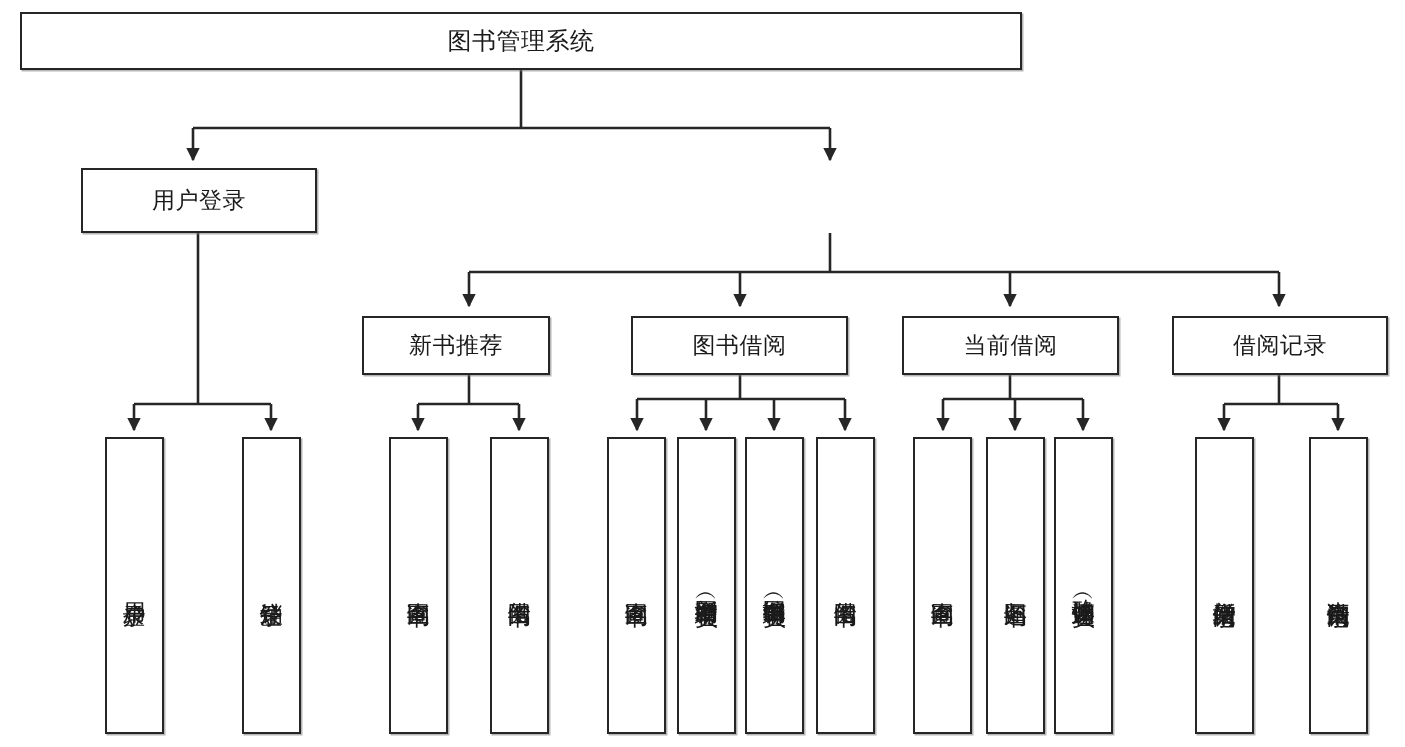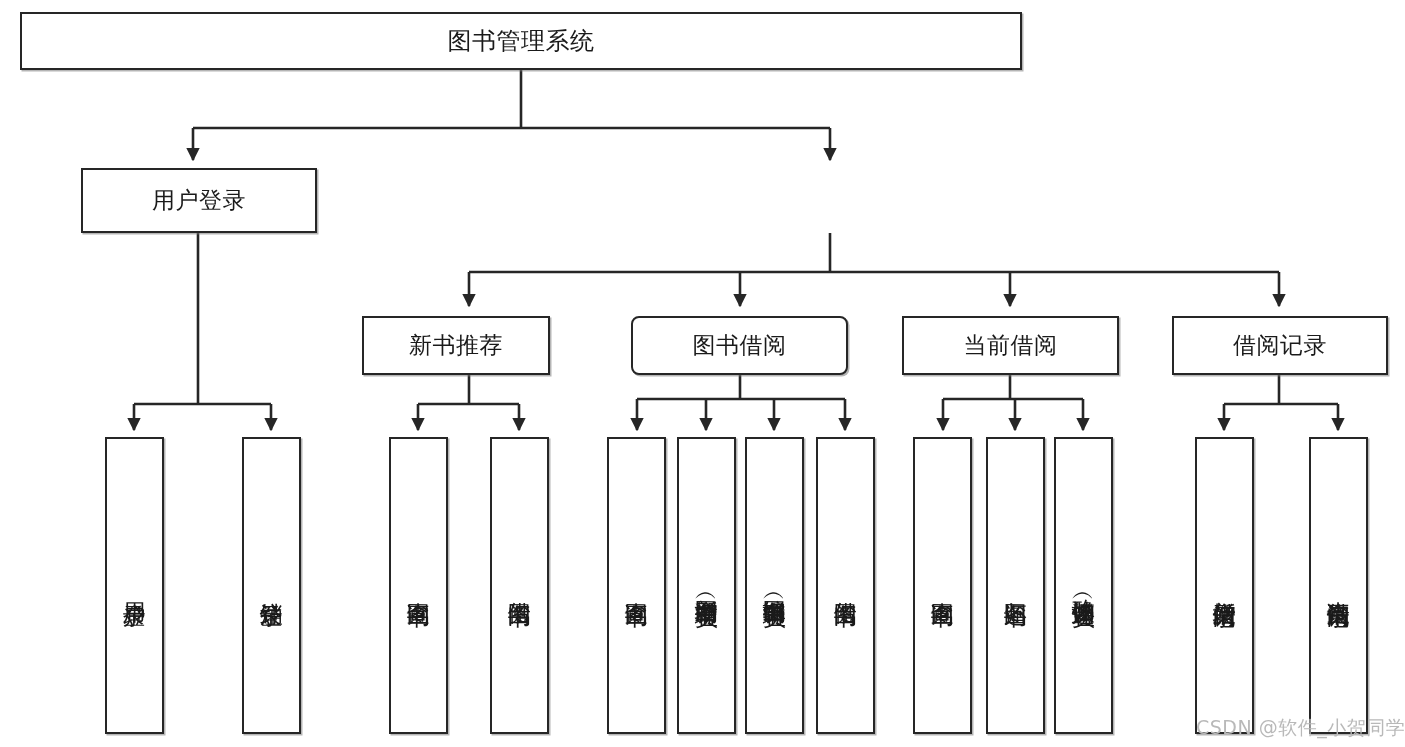--- a/index.html
+++ b/index.html
@@ -139,7 +139,7 @@
   <div class="node horiz" style="left:362px; top:316px; width:188px; height:59px;">
     <span class="label">新书推荐</span>
   </div>
-  <div class="node horiz" style="left:631px; top:316px; width:217px; height:59px;border-radius:8px;">
+  <div class="node horiz" style="left:631px; top:316px; width:217px; height:59px;">
     <span class="label">图书借阅</span>
   </div>
   <div class="node horiz" style="left:1172px; top:316px; width:216px; height:59px;">

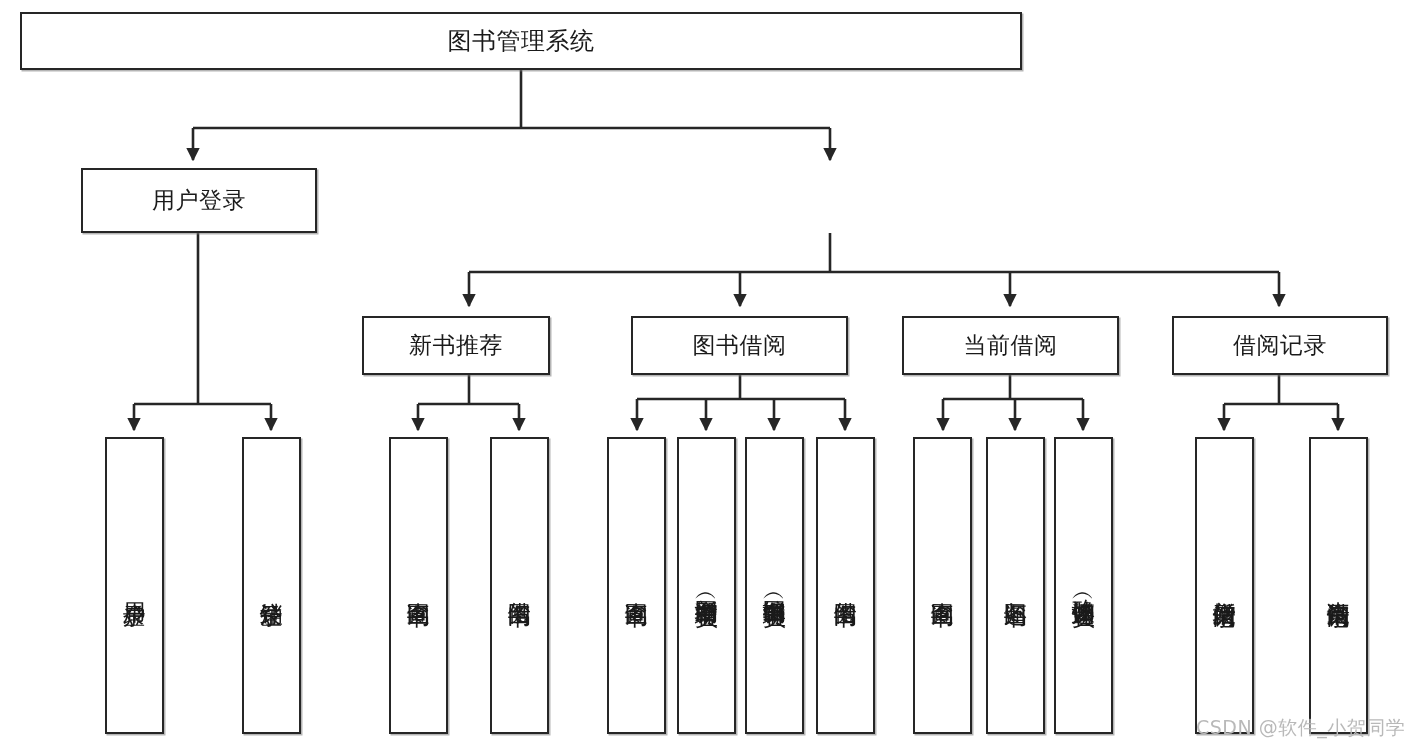--- a/index.html
+++ b/index.html
@@ -193,7 +193,6 @@
     <span class="label">查询借阅记录</span>
   </div>
 
-  <div class="watermark" style="left:1196px; top:715px;">CSDN @软件_小贺同学</div>
 
 </div>
 

